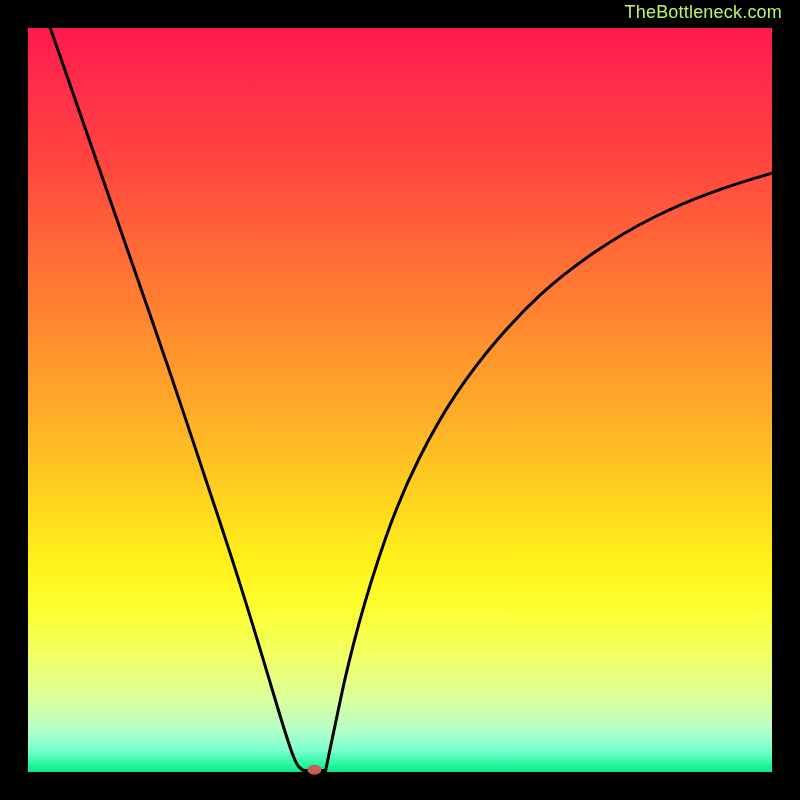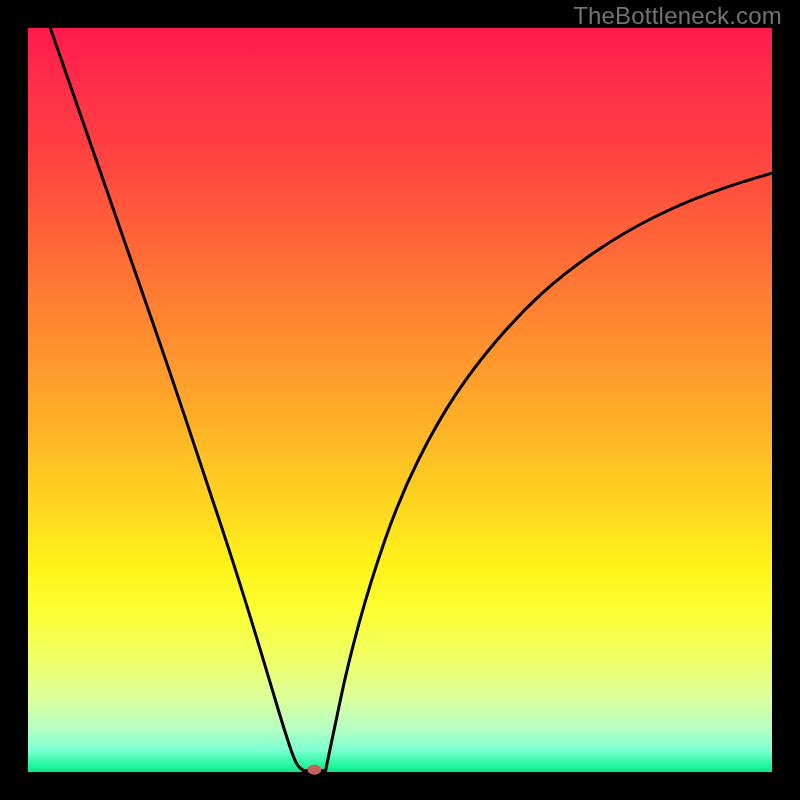--- a/index.html
+++ b/index.html
@@ -15,9 +15,9 @@
     top: 2px;
     right: 18px;
     font-family: Arial, Helvetica, sans-serif;
-    font-size: 24px;
+    font-size: 18px;
     font-weight: 400;
-    color: #737373;
+    color: #bef264;
     letter-spacing: 0.2px;
     z-index: 5;
   }

